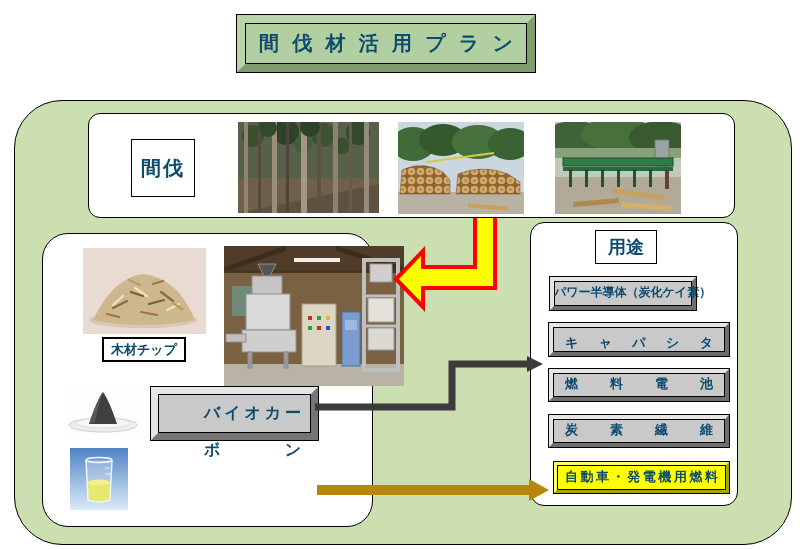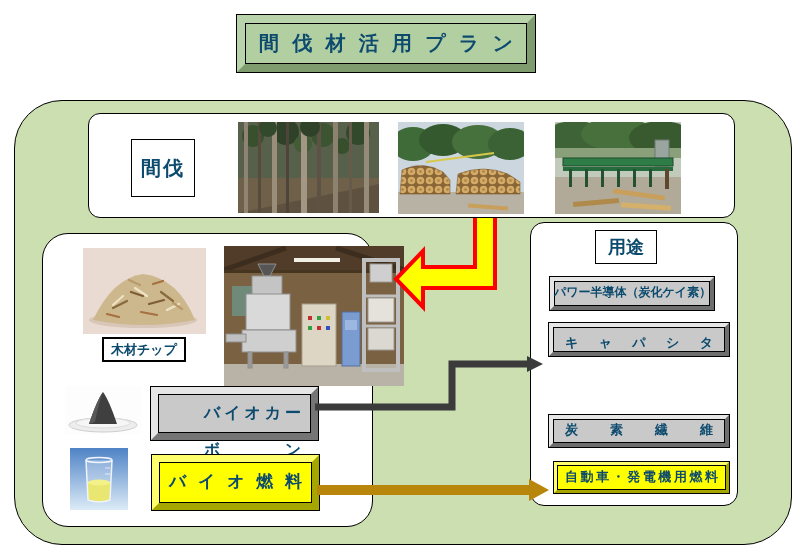--- a/index.html
+++ b/index.html
@@ -203,7 +203,7 @@
       <span class="jp" style="font-size:18px;line-height:32px;">用途</span>
     </div>
 
-    <div class="abs bevel bevel-gray" style="left:19px;top:54px;width:164px;height:33px;text-align:center;">
+    <div class="abs bevel bevel-gray" style="left:19px;top:54px;width:146px;height:33px;text-align:center;">
       <span class="jp" style="font-size:12px;line-height:23px;">パワー半導体（炭化ケイ素）</span>
     </div>
 

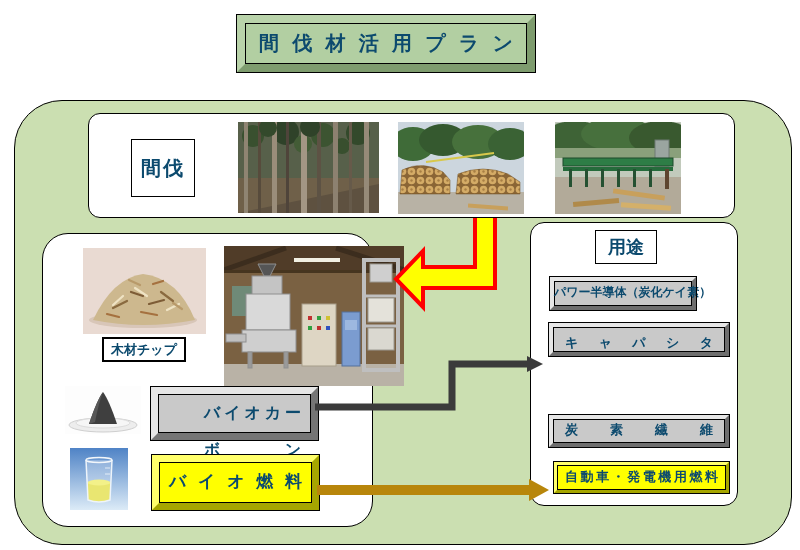--- a/index.html
+++ b/index.html
@@ -211,6 +211,9 @@
       <div class="jp justify" style="font-size:13px;line-height:23px;padding:4px 12px;">キャパシタ</div>
     </div>
 
+    <div class="abs bevel bevel-gray" style="left:18px;top:146px;width:180px;height:32px;">
+      <div class="jp justify" style="font-size:13px;line-height:22px;padding:0 12px;">燃料電池</div>
+    </div>
 
     <div class="abs bevel bevel-yellow" style="left:23px;top:239px;width:175px;height:31px;">
       <div class="jp justify" style="font-size:13px;line-height:23px;padding:0 8px;">自動車・発電機用燃料</div>

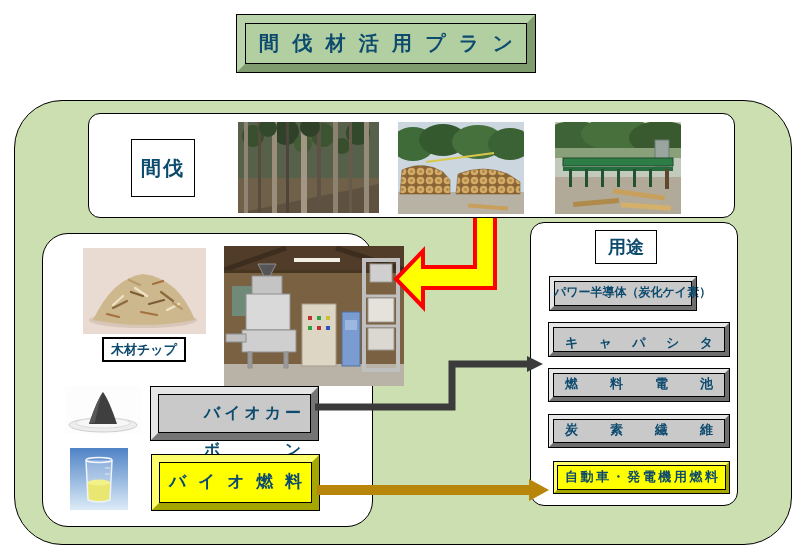--- a/index.html
+++ b/index.html
@@ -193,9 +193,6 @@
       <line x1="35" y1="26" x2="40" y2="26" stroke="#ffffff" opacity="0.7"></line>
     </svg>
 
-    <div class="abs bevel bevel-yellow-big" style="left:109px;top:221px;width:167px;height:55px;">
-      <div class="jp justify" style="font-size:17px;line-height:39px;padding:0 10px;">バイオ燃料</div>
-    </div>
   </div>
 
   <div class="abs round-panel" style="left:530px;top:222px;width:208px;height:284px;border-radius:14px;">

